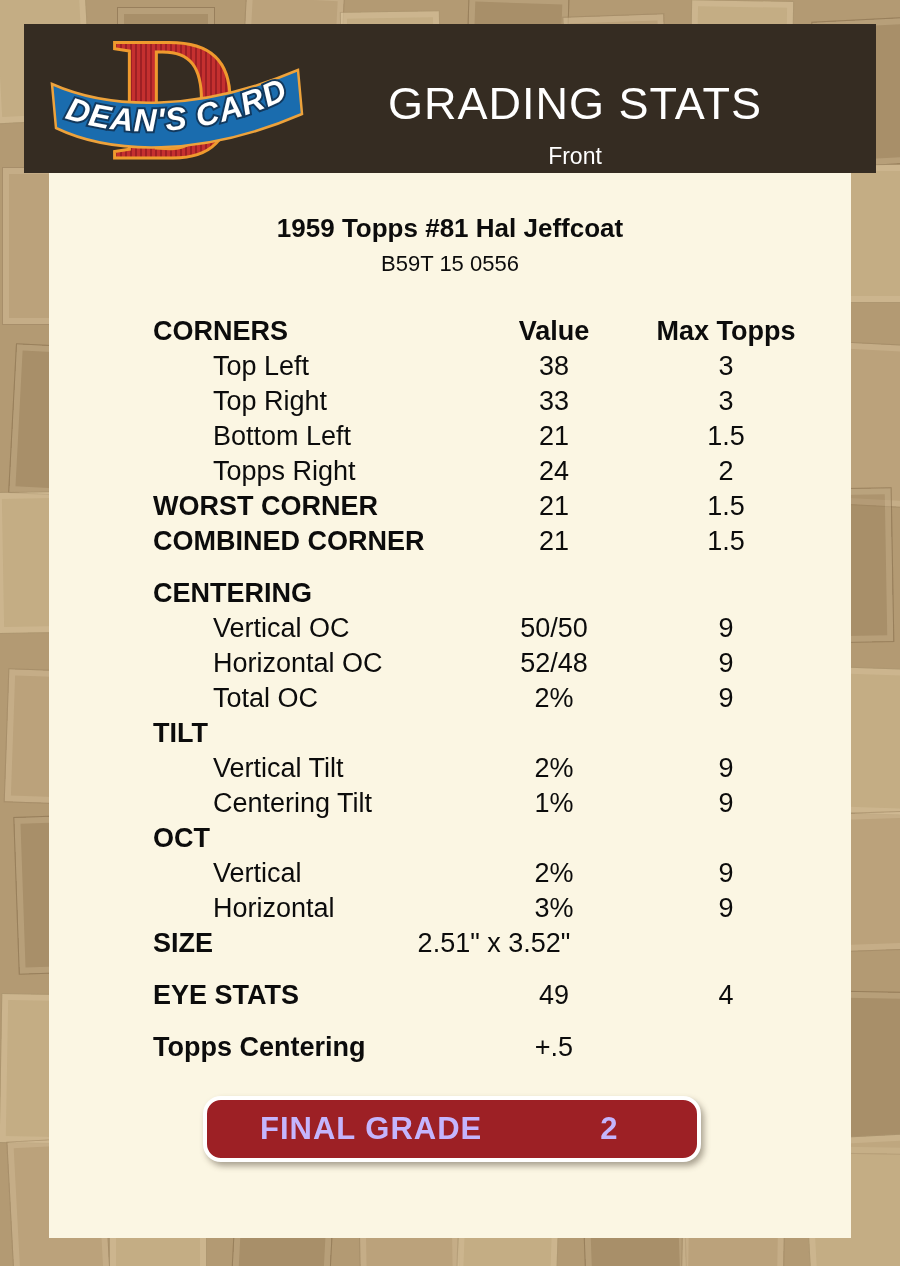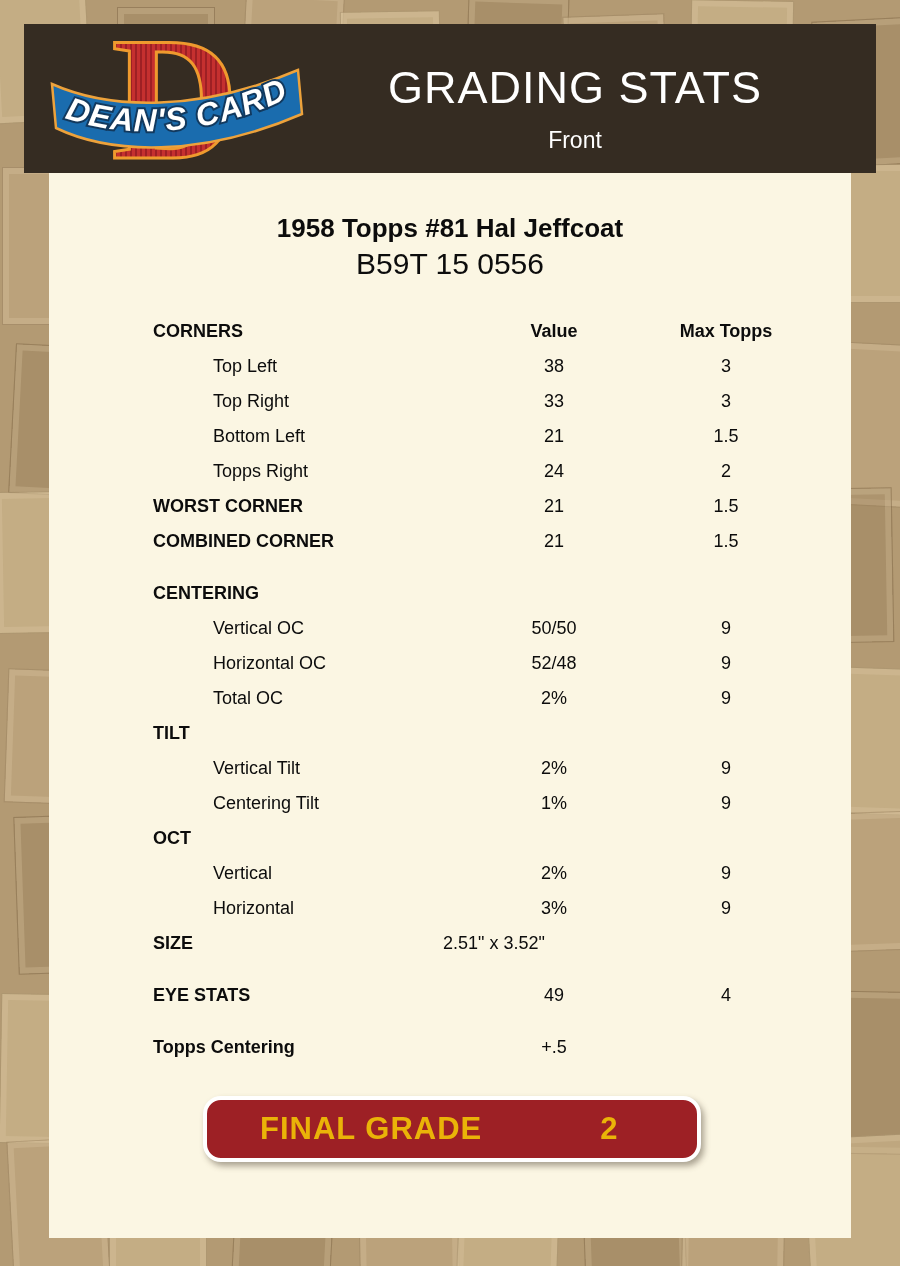--- a/index.html
+++ b/index.html
@@ -22,7 +22,7 @@
   }
   .logo{position:absolute;left:26px;top:8px;width:250px;height:136px;overflow:visible;}
   .header-titles{
-    position:absolute;left:551px;top:0;transform:translateX(-50%);
+    position:absolute;left:551px;top:16px;transform:translateX(-50%);
     text-align:center;color:#ffffff;white-space:nowrap;
   }
   .header-title{font-size:45px;line-height:48px;margin-top:40px;letter-spacing:1px;}

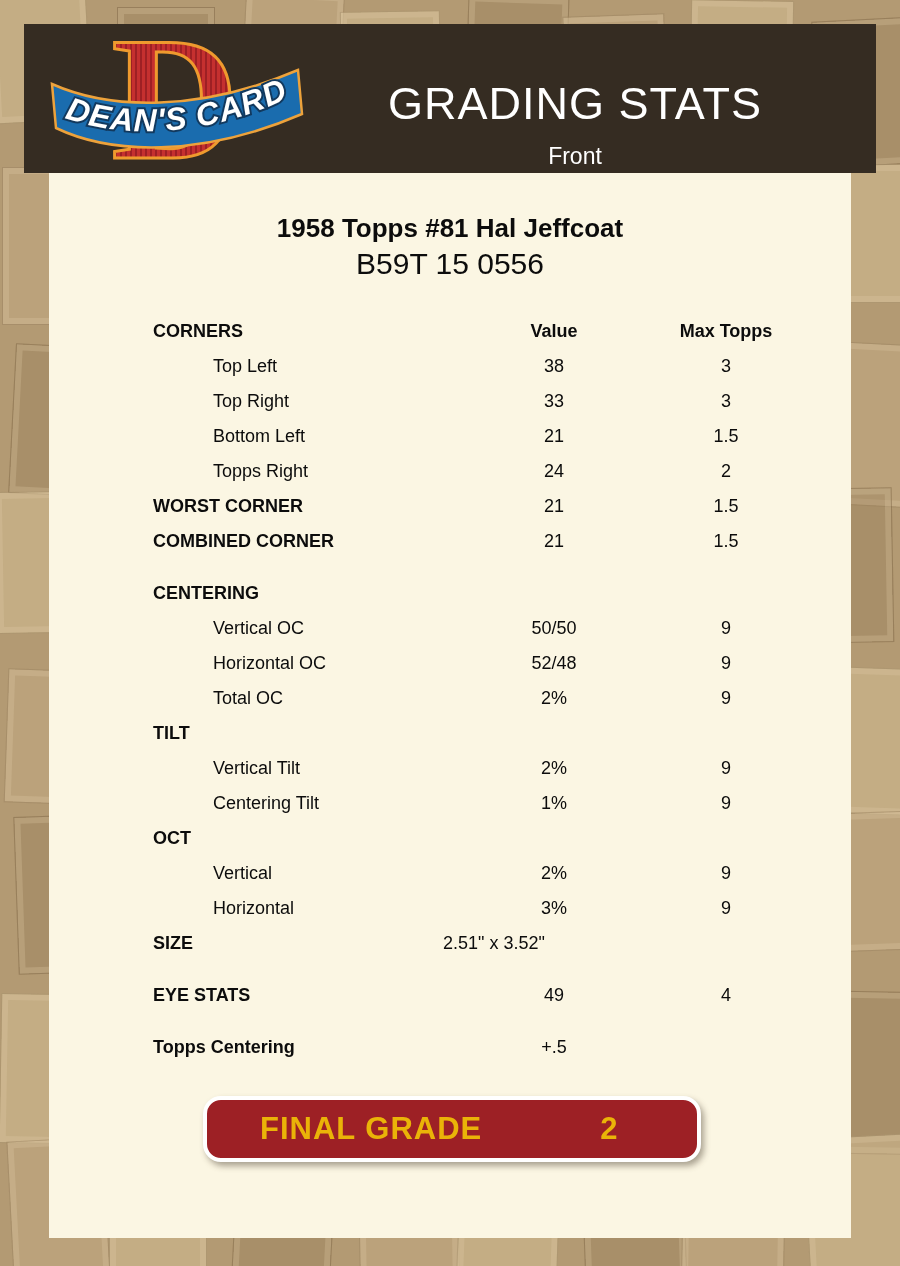--- a/index.html
+++ b/index.html
@@ -152,7 +152,7 @@
 </header>
 
 <main id="panel">
-  <div class="card-title">1958 Topps #81 Hal Jeffcoat</div>
+  <div class="card-title">1959 Topps #81 Hal Jeffcoat</div>
   <div class="card-serial">B59T 15 0556</div>
 
   <div class="stats">

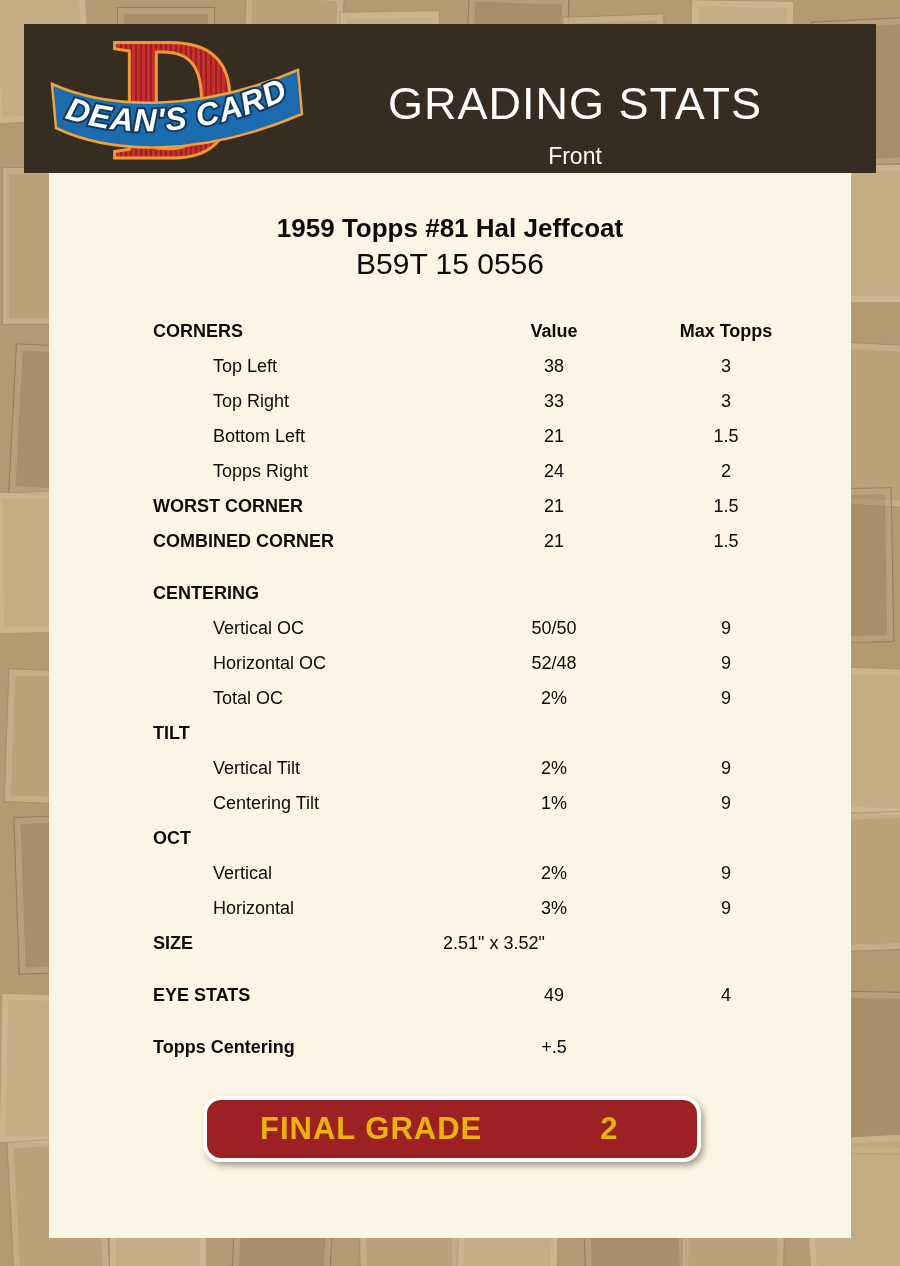--- a/index.html
+++ b/index.html
@@ -33,7 +33,7 @@
     background:#fbf6e3;z-index:2;color:#0c0c0c;
   }
   .card-title{margin-top:38px;text-align:center;font-weight:bold;font-size:26px;line-height:35px;}
-  .card-serial{text-align:center;font-size:30px;line-height:35px;}
+  .card-serial{text-align:center;font-size:22px;line-height:35px;}
   .stats{margin-top:33px;}
   .row{position:relative;height:35px;line-height:35px;font-size:18px;}
   .row.gap{margin-top:17px;}

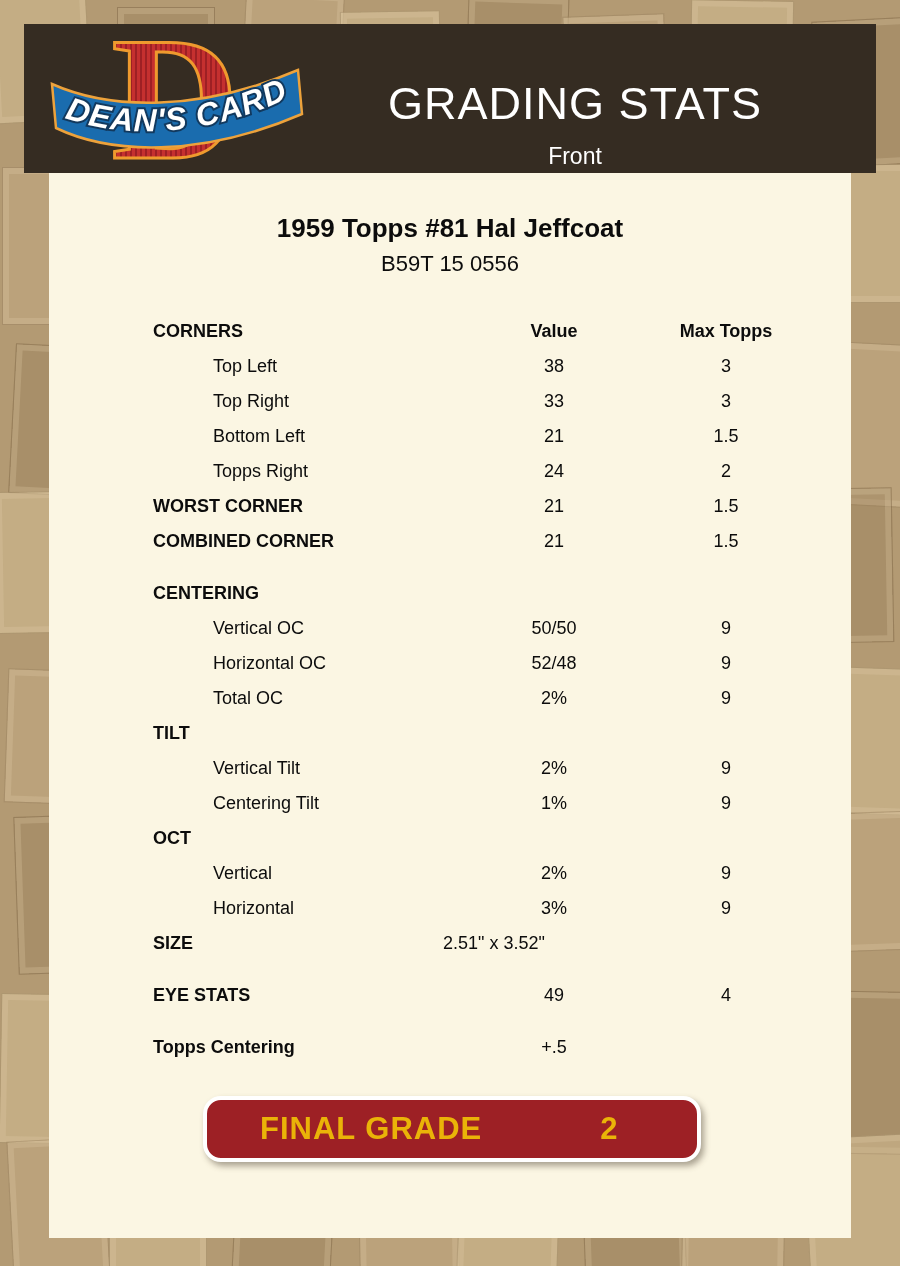--- a/index.html
+++ b/index.html
@@ -35,7 +35,7 @@
   .card-title{margin-top:38px;text-align:center;font-weight:bold;font-size:26px;line-height:35px;}
   .card-serial{text-align:center;font-size:22px;line-height:35px;}
   .stats{margin-top:33px;}
-  .row{position:relative;height:35px;line-height:35px;font-size:18px;}
+  .row{position:relative;height:35px;line-height:35px;font-size:27px;}
   .row.gap{margin-top:17px;}
   .row .label{position:absolute;left:104px;white-space:nowrap;}
   .row.item .label{left:164px;}

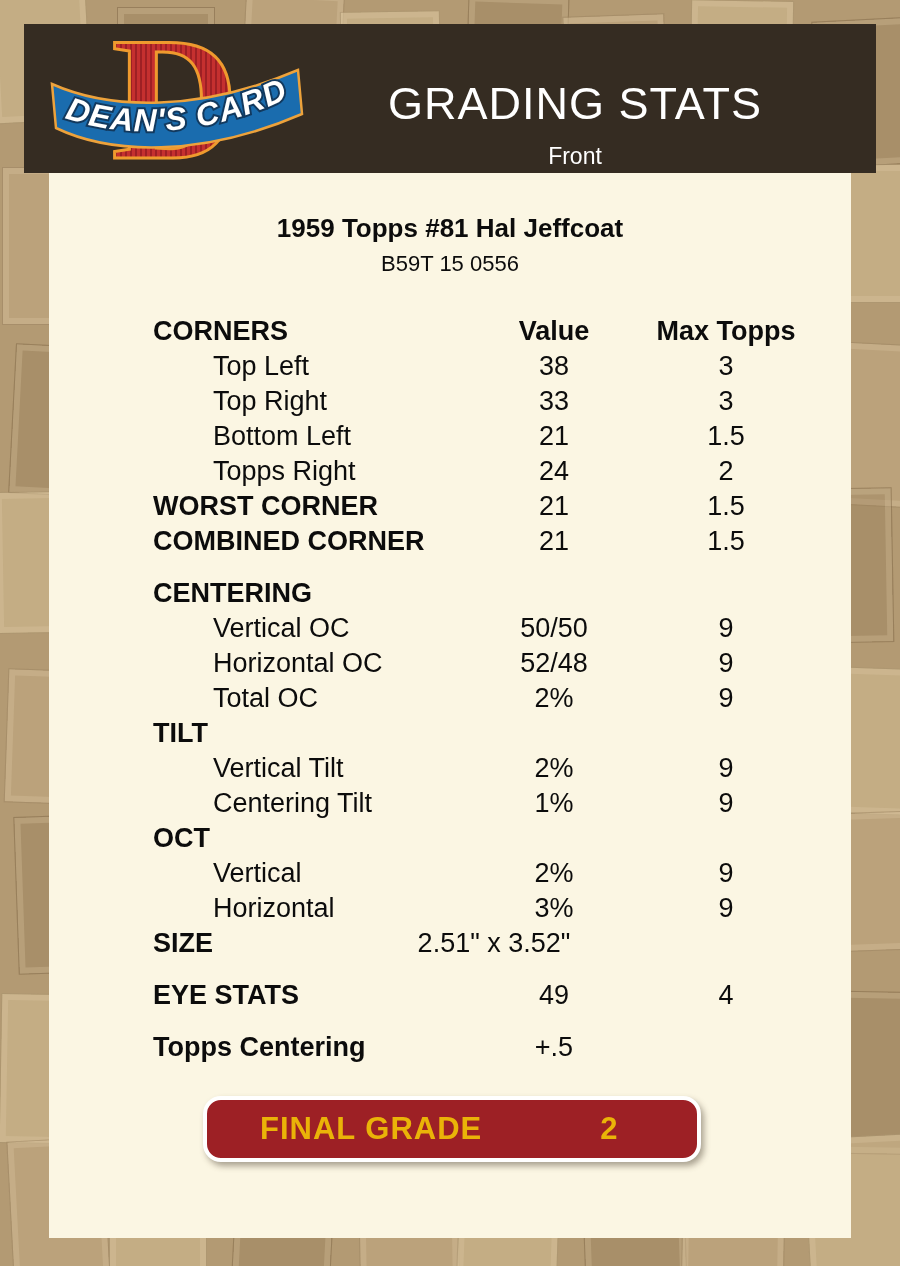--- a/index.html
+++ b/index.html
@@ -49,7 +49,7 @@
     box-sizing:border-box;position:absolute;left:154px;top:923px;width:498px;height:66px;
     background:#9d2025;border:4px solid #ffffff;border-radius:18px;
     box-shadow:3px 4px 6px rgba(70,60,45,.45);
-    color:#eab308;font-weight:bold;font-size:31px;cursor:pointer;
+    color:#c4b5fd;font-weight:bold;font-size:31px;cursor:pointer;
   }
   .grade-label{
     position:absolute;left:0;top:0;width:67%;height:100%;

